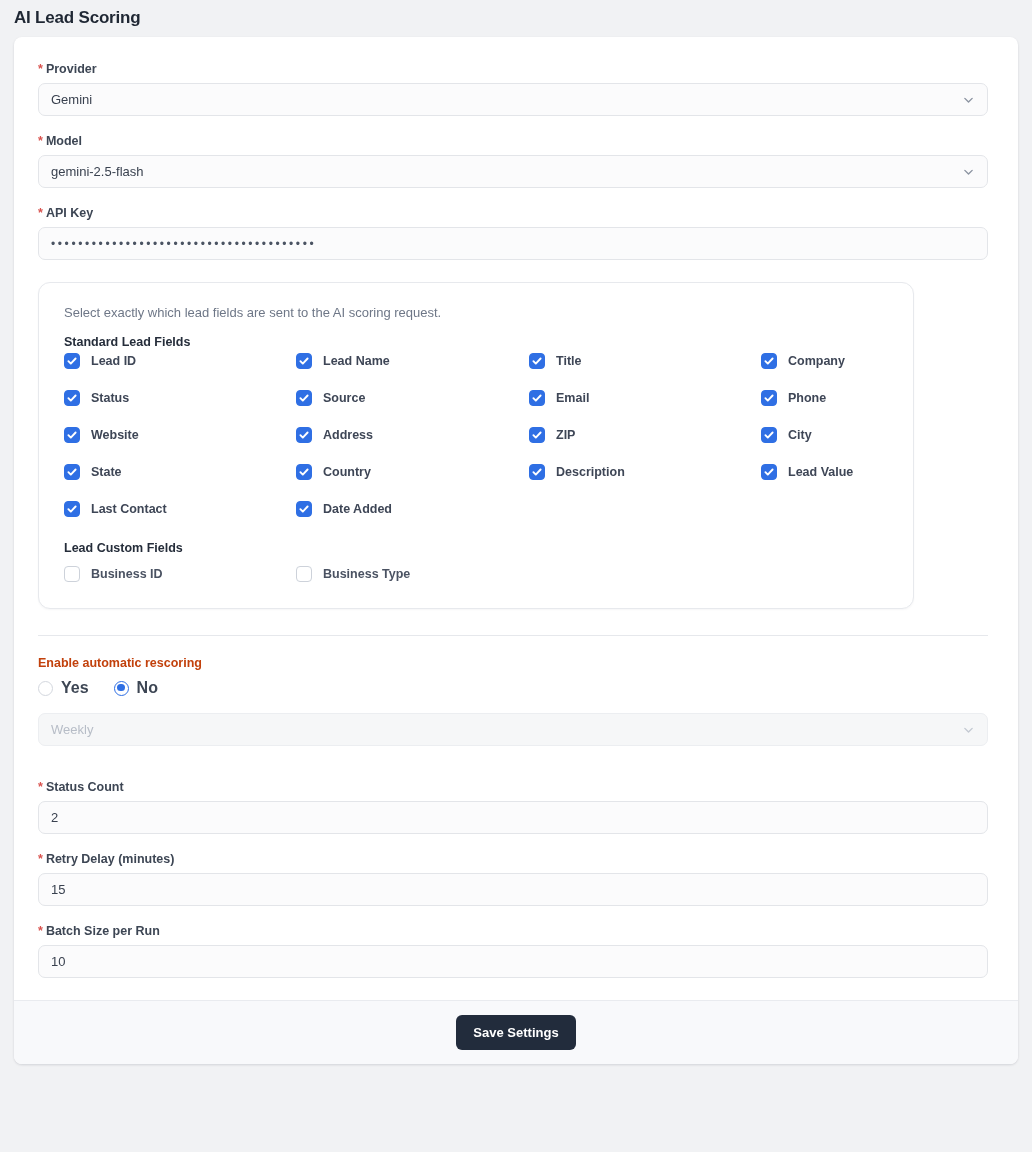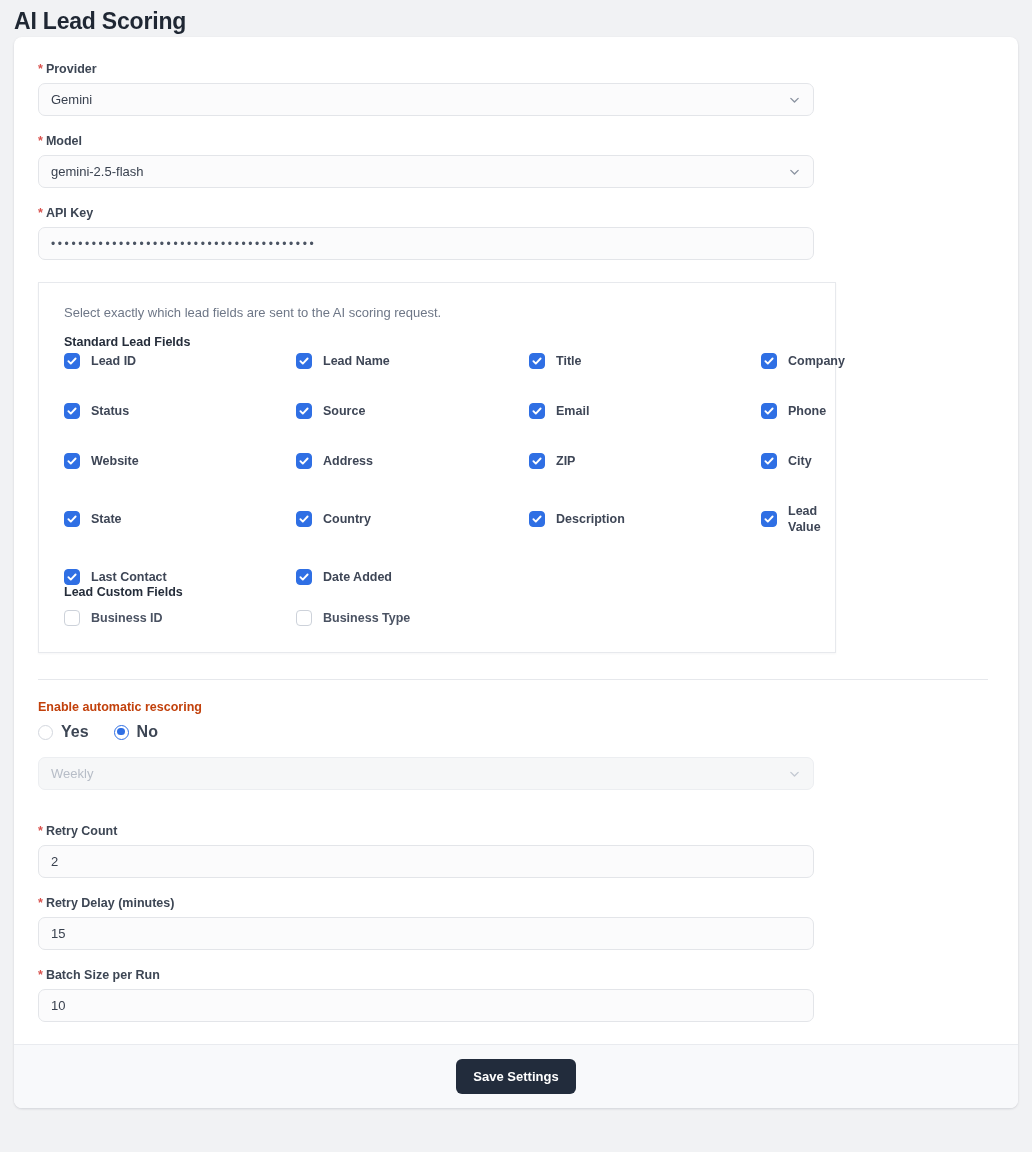--- a/index.html
+++ b/index.html
@@ -18,7 +18,7 @@
     position: absolute;
     left: 14px;
     top: 8px;
-    font-size: 23px;
+    font-size: 17px;
     font-weight: bold;
     color: #1f2733;
     letter-spacing: -0.2px;

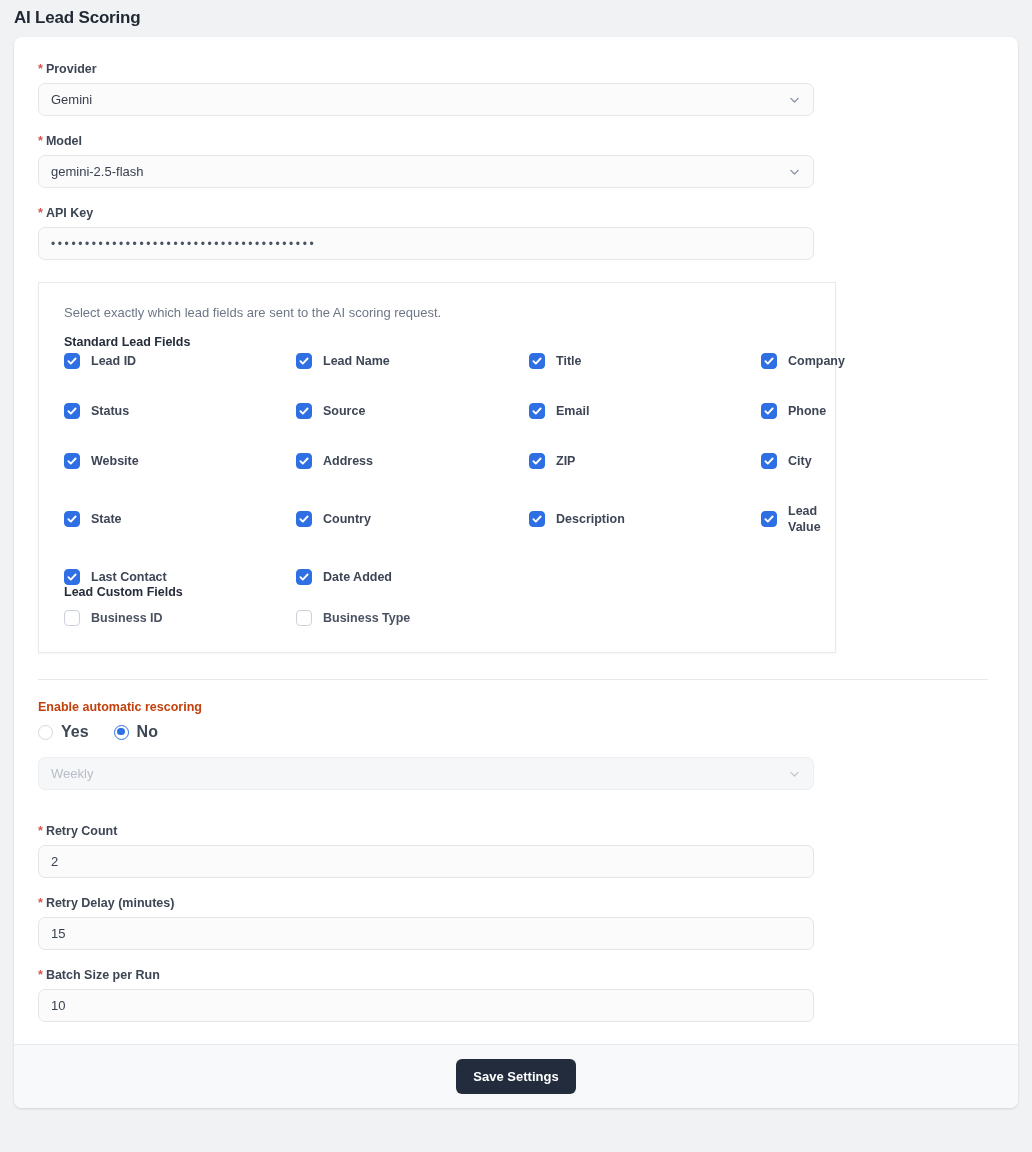--- a/index.html
+++ b/index.html
@@ -51,7 +51,7 @@
   
   .select, .textinput {
     position: relative;
-    width: 776px;
+    width: 950px;
     height: 33px;
     background: #fbfbfc;
     border: 1px solid #e3e5e9;

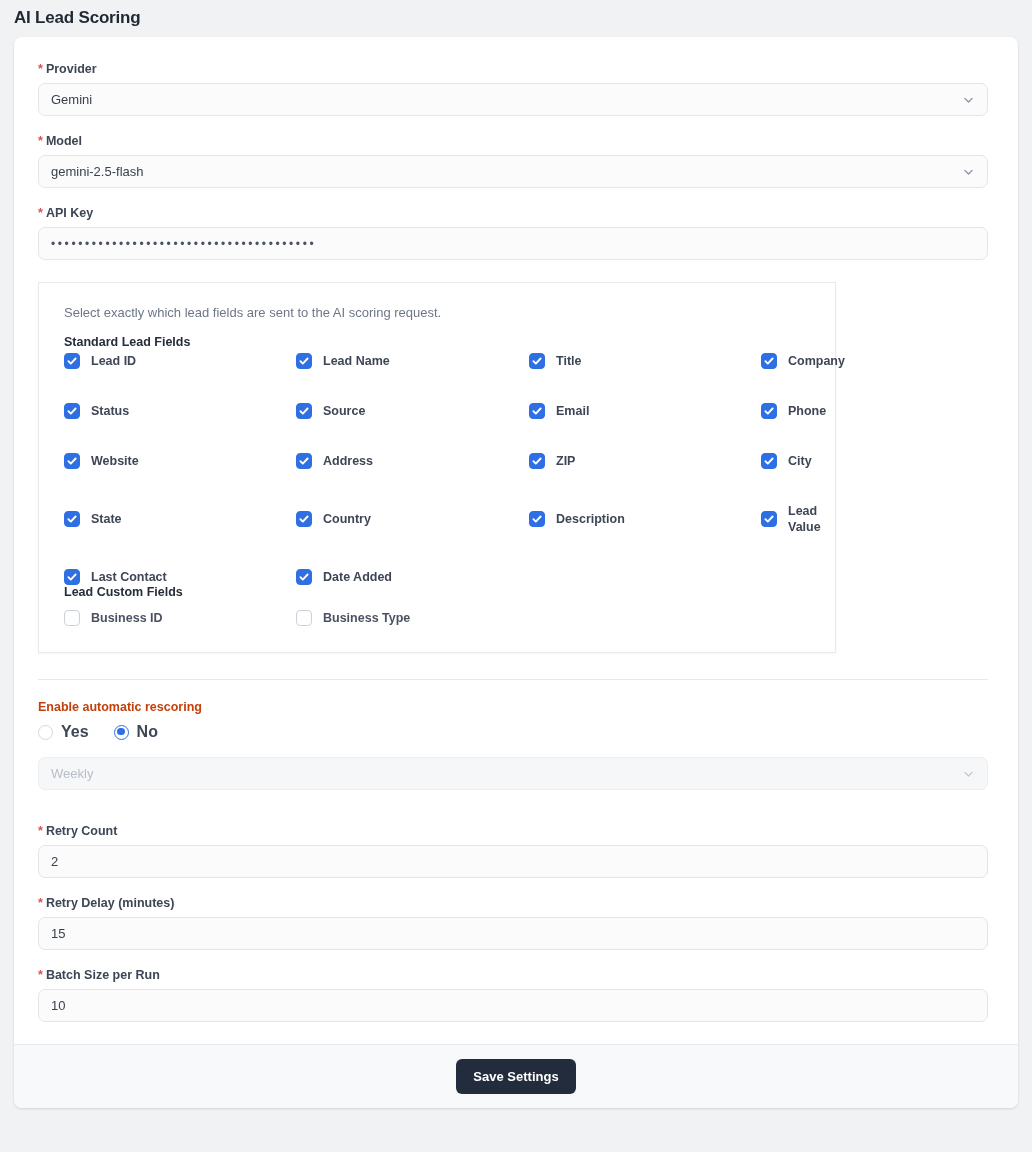--- a/index.html
+++ b/index.html
@@ -90,9 +90,9 @@
 
   
   .panel {
-    width: 798px;
+    width: 876px;
     border: 1px solid #e7e9ed;
-    border-radius: 0;
+    border-radius: 12px;
     background: #fff;
     box-shadow: 0 1px 2px rgba(16,24,40,0.04);
     padding: 21px 25px 26px 25px;

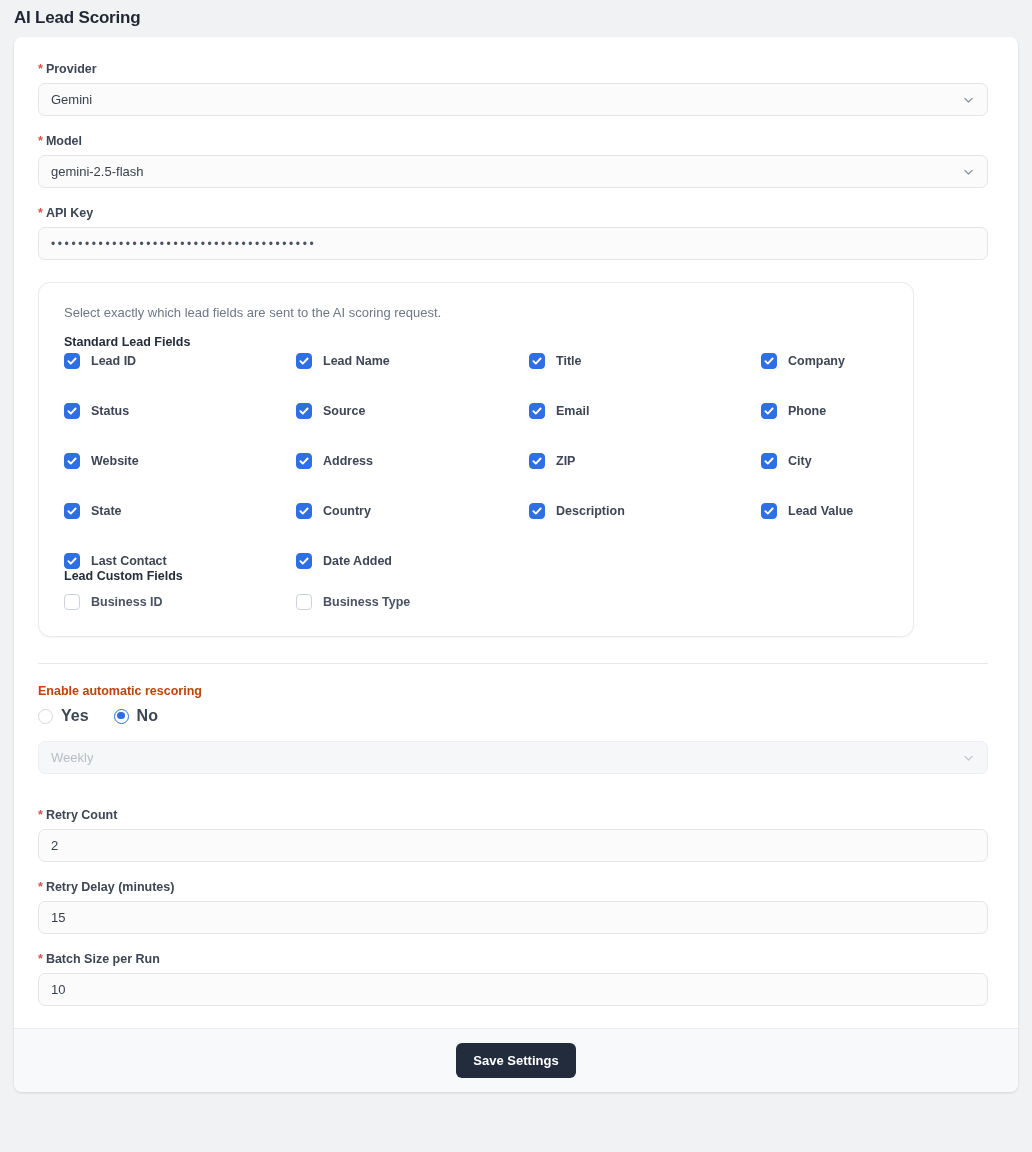--- a/index.html
+++ b/index.html
@@ -113,7 +113,7 @@
   .grid {
     display: grid;
     grid-template-columns: 232px 233px 232px 1fr;
-    row-gap: 34px;
+    row-gap: 21px;
   }
   .cbrow { display: flex; align-items: center; gap: 11px; }
   .cbox {

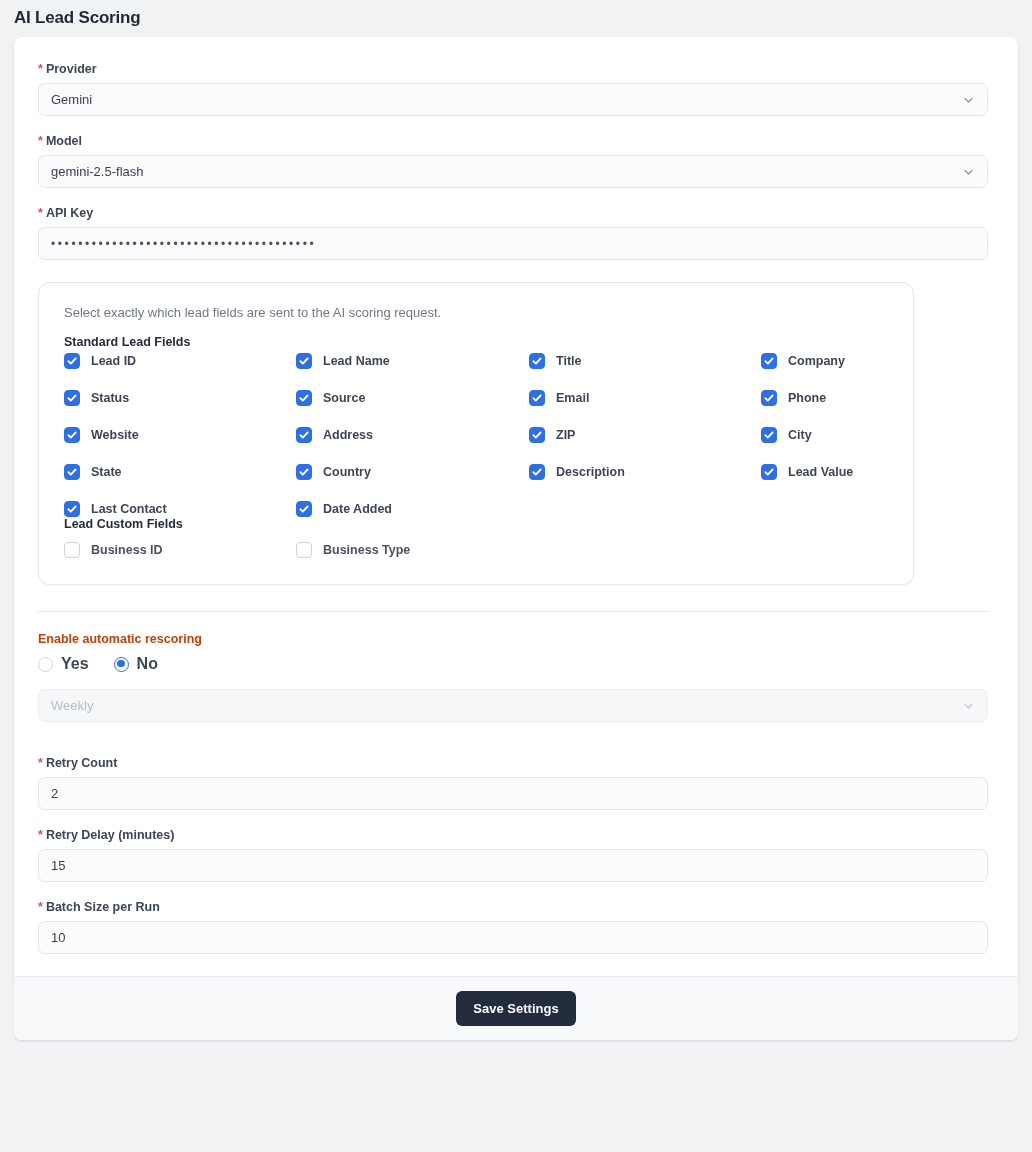--- a/index.html
+++ b/index.html
@@ -128,7 +128,7 @@
   .cblabel { font-size: 12.5px; font-weight: bold; color: #3e4656; line-height: 16px; }
   .cbox.off + .cblabel { color: #4a5262; }
 
-  .group-title.second { margin-bottom: 11px; }
+  .group-title.second { margin-top: 24px; margin-bottom: 11px; }
   .grid.custom { row-gap: 0; }
 
   

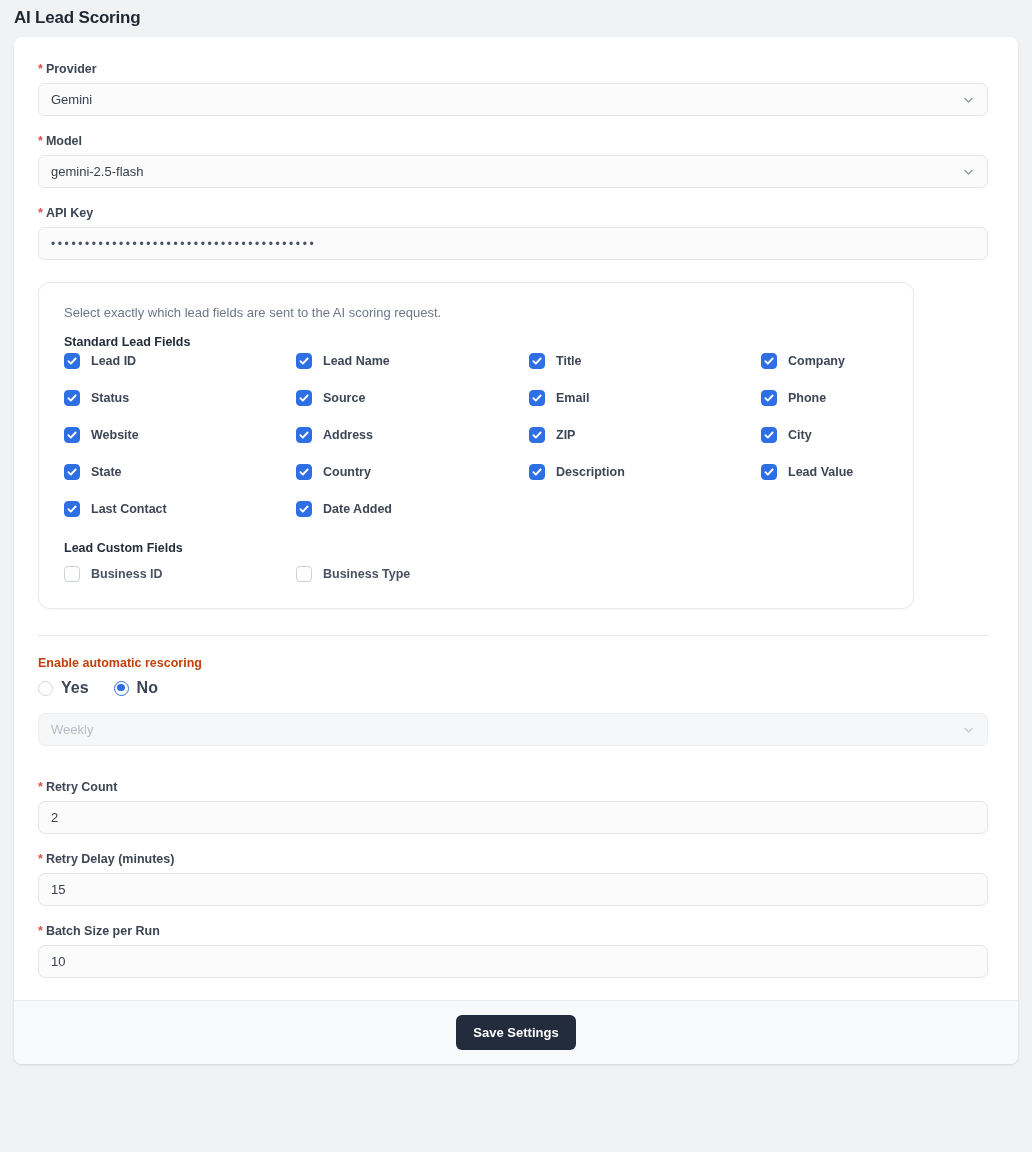--- a/index.html
+++ b/index.html
@@ -432,7 +432,7 @@
 
       <div class="field">
         <div class="field-label">
-          <span class="req">*</span><span>Retry Count</span>
+          <span class="req">*</span><span>Status Count</span>
         </div>
         <div class="textinput">
           <span>2</span>

